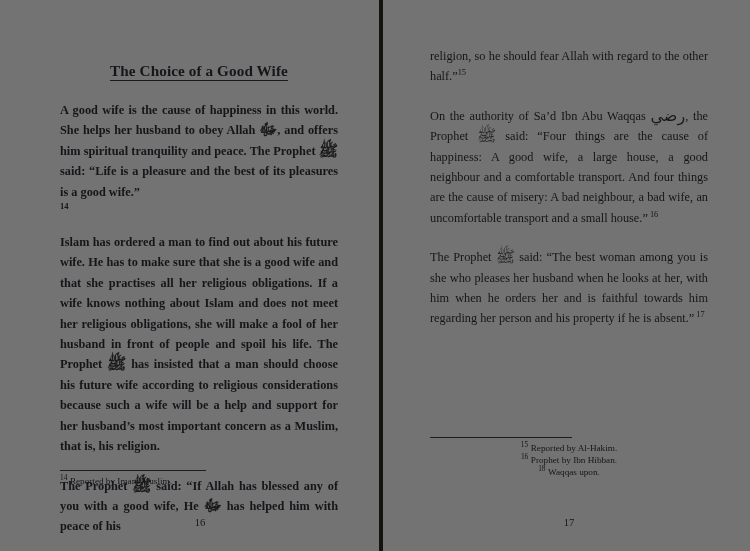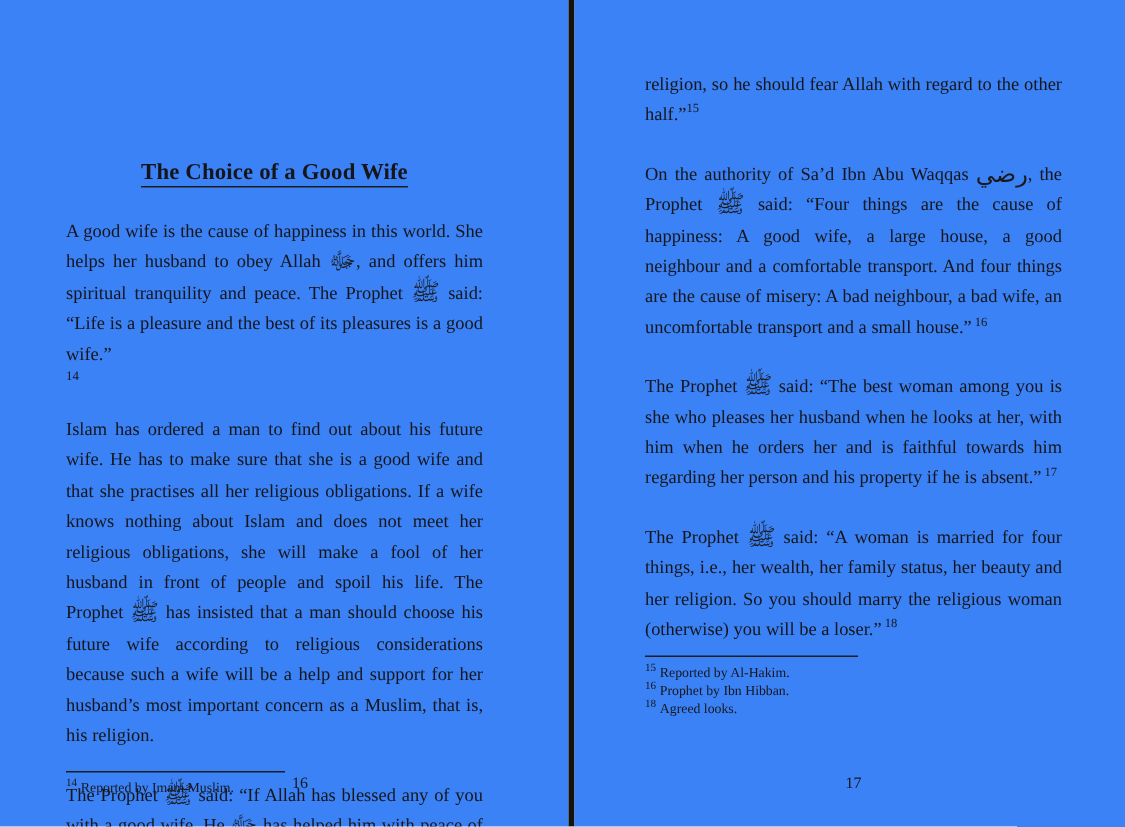--- a/index.html
+++ b/index.html
@@ -37,7 +37,7 @@
     position: absolute;
     top: 0;
     height: 551px;
-    background: #3b82f6;
+    background: #737373;
   }
   .page.left  { left: 0px;   width: 379px; }
   .page.right { left: 383px; width: 367px; }

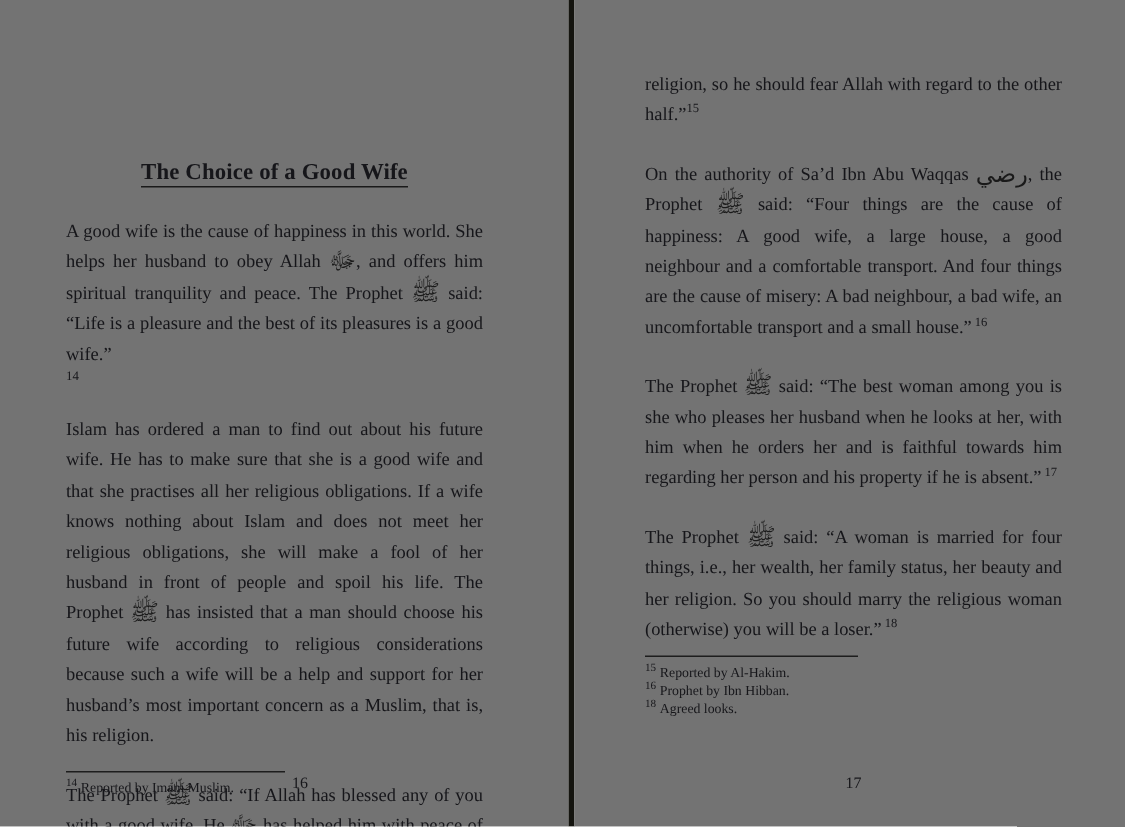--- a/index.html
+++ b/index.html
@@ -48,7 +48,7 @@
     top: 0;
     bottom: 0;
   }
-  .page.left .column  { left: 44px;  width: 278px; margin-top: 44px; }
+  .page.left .column  { left: 60px;  width: 278px; }
   .page.right .column { left: 430px; width: 278px; }
   .page.right .column { left: 47px;  width: 278px; }
 

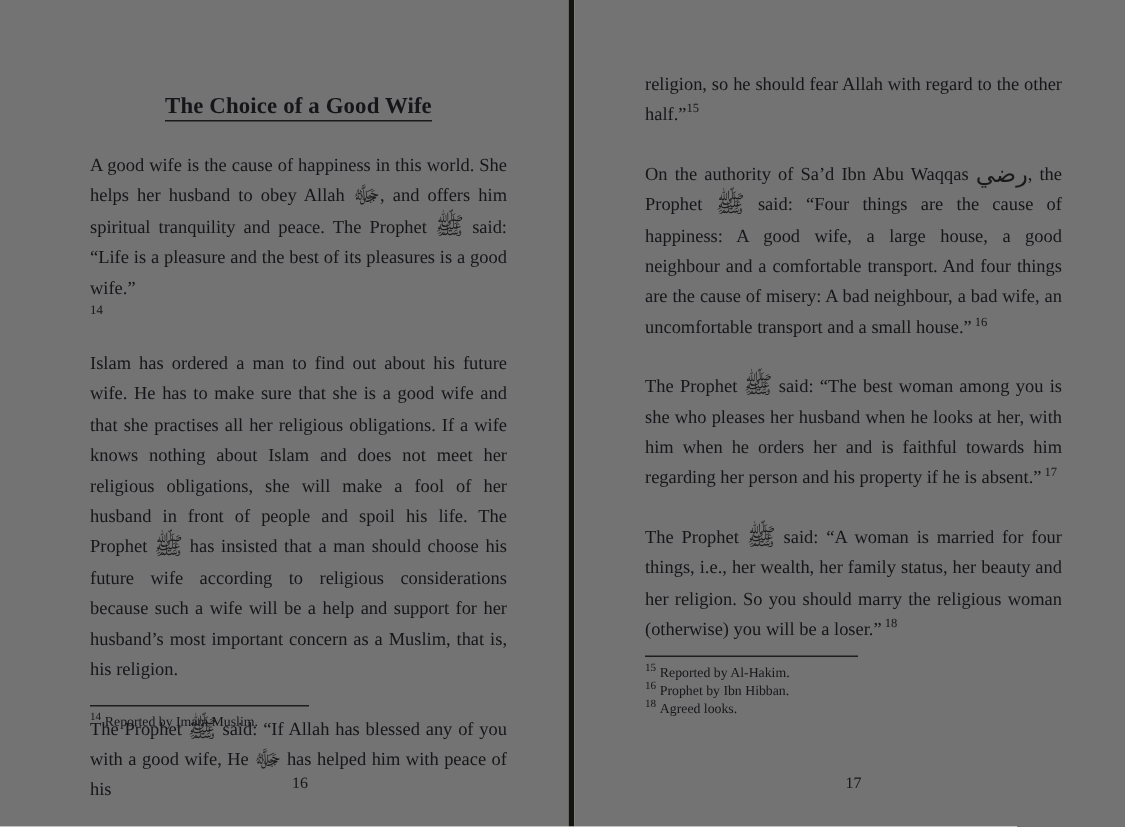--- a/index.html
+++ b/index.html
@@ -80,7 +80,7 @@
     text-justify: inter-word;
     hyphens: none;
   }
-  .page.left .body-flow  { top: 100px; }
+  .page.left .body-flow  { top: 100px; font-weight: bold; }
   .page.right .body-flow { top: 46px; }
 
   .para {

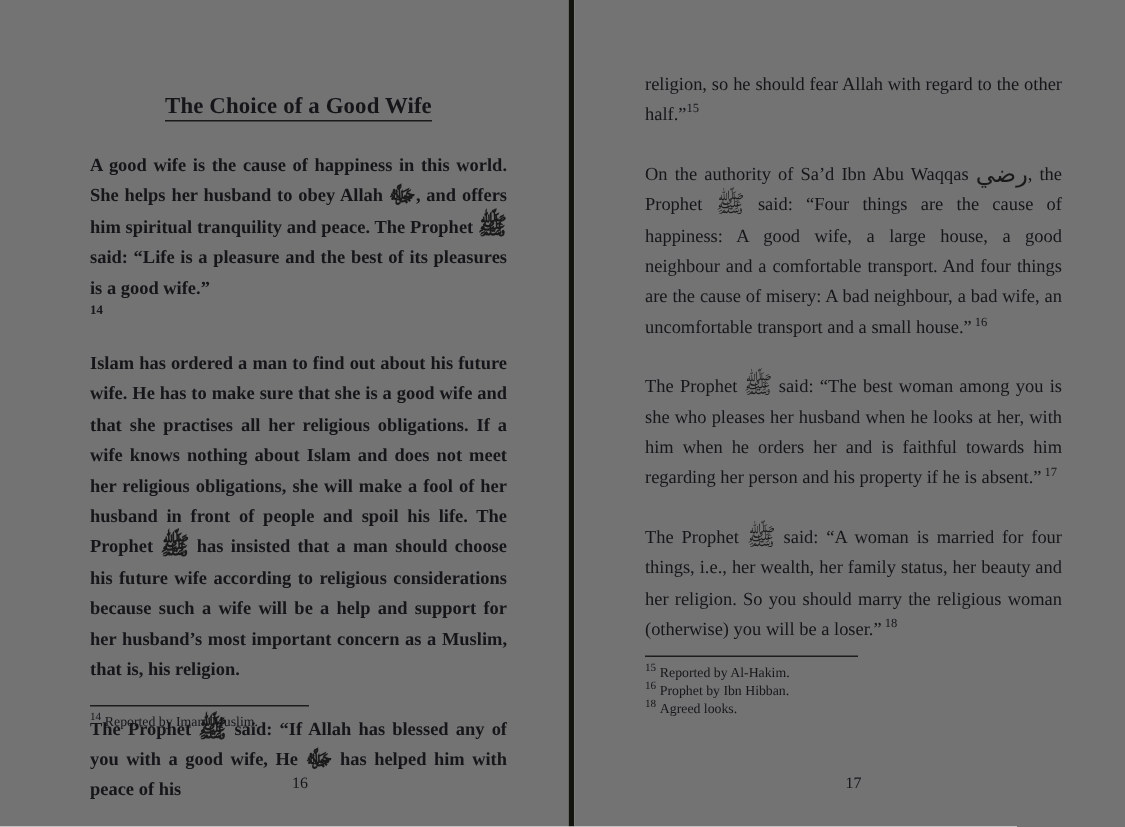--- a/index.html
+++ b/index.html
@@ -219,9 +219,6 @@
           <span>The Prophet </span><span class="honorific">ﷺ</span><span> said: “The best woman among you is she who pleases her husband when he looks at her, with him when he orders her and is faithful towards him regarding her person and his property if he is absent.”</span><sup class="fn spaced">17</sup>
         </p>
 
-        <p class="para">
-          <span>The Prophet </span><span class="honorific">ﷺ</span><span> said: “A woman is married for four things, i.e., her wealth, her family status, her beauty and her religion. So you should marry the religious woman (otherwise) you will be a loser.”</span><sup class="fn spaced">18</sup>
-        </p>
 
       </div>
 

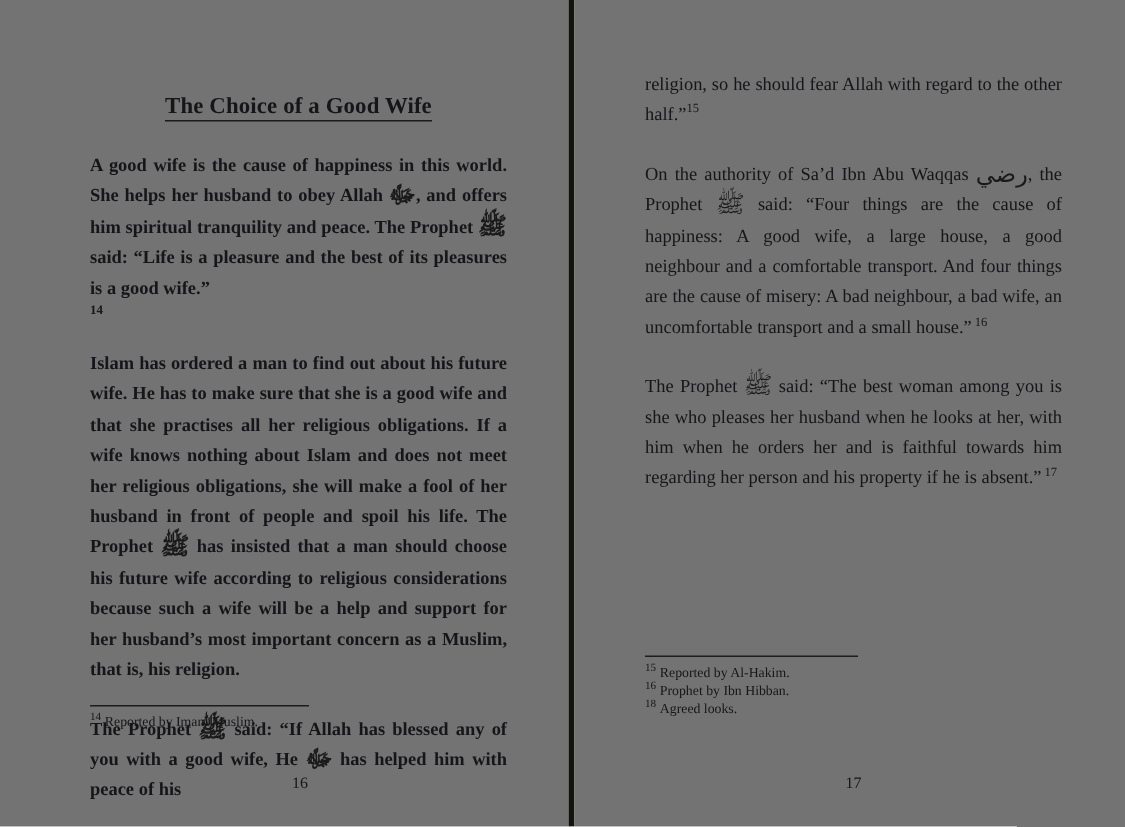--- a/index.html
+++ b/index.html
@@ -126,7 +126,7 @@
     line-height: 11.6px;
   }
   .page.left .footnotes  { top: 470px; }
-  .page.right .footnotes { top: 437px; }
+  .page.right .footnotes { top: 437px; text-align: center; }
 
   .footnote-rule {
     height: 0;

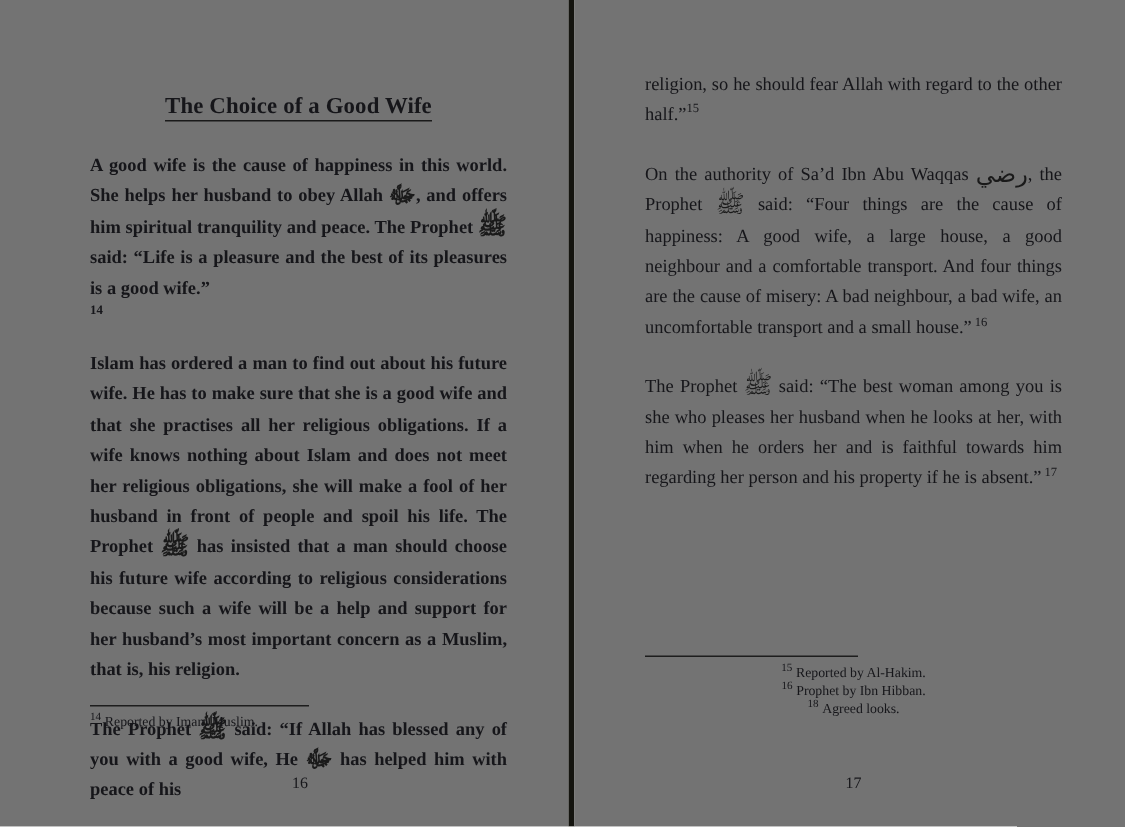--- a/index.html
+++ b/index.html
@@ -231,7 +231,7 @@
           <span class="fnum">16</span><span>Prophet by Ibn Hibban.</span>
         </p>
         <p class="footnote-item">
-          <span class="fnum">18</span><span>Agreed looks.</span>
+          <span class="fnum">18</span><span>Waqqas upon.</span>
         </p>
       </div>
 

